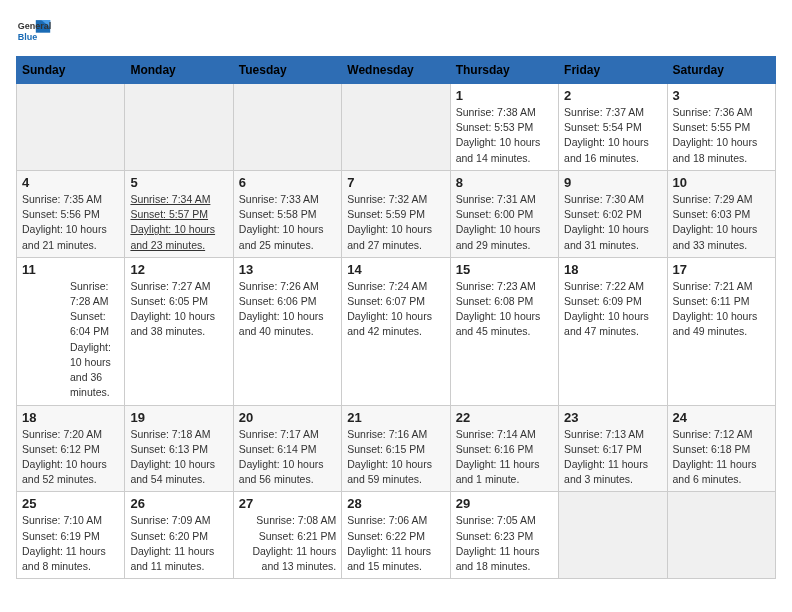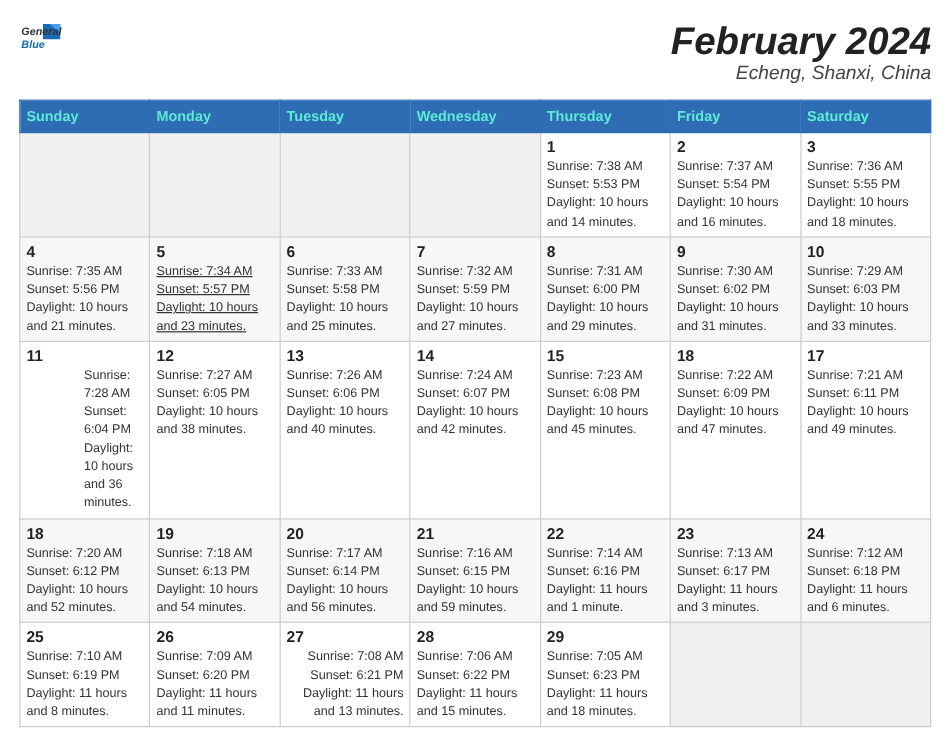--- a/index.html
+++ b/index.html
@@ -15,7 +15,6 @@
       justify-content: space-between;
       align-items: flex-start;
       margin-bottom: 12px;
-      font-style: italic;
     }
     .logo {
       display: flex;

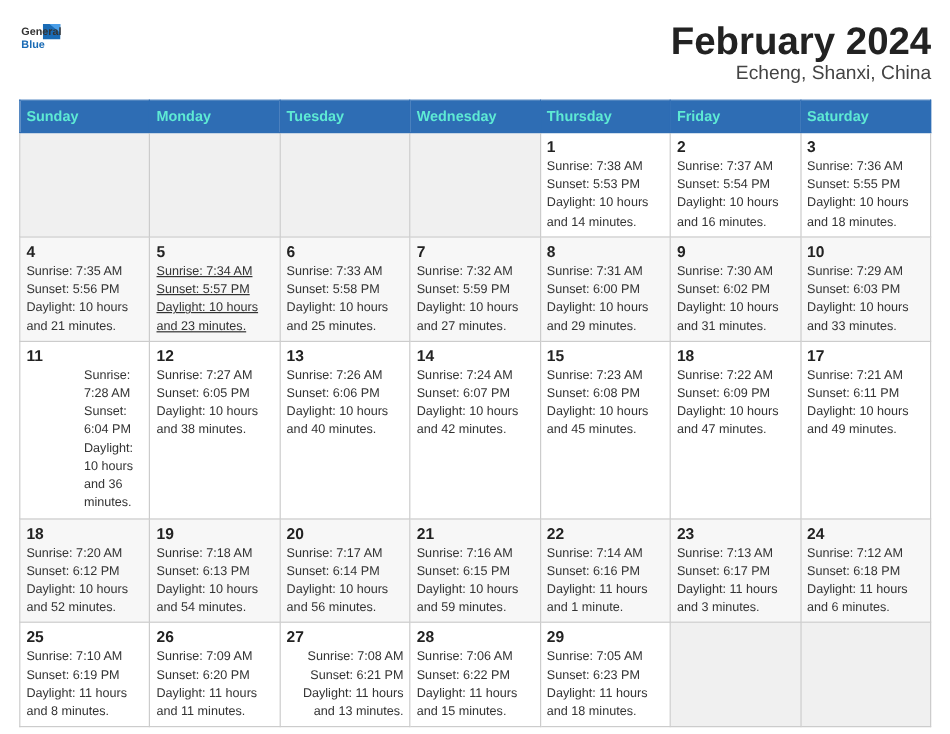--- a/index.html
+++ b/index.html
@@ -91,10 +91,6 @@
       <text x="2" y="26" font-size="10" font-weight="bold" fill="#1a6bb5" font-family="Arial">Blue</text>
     </svg>
   </div>
-  <div class="title-block">
-    <h1>February 2024</h1>
-    <h2>Echeng, Shanxi, China</h2>
-  </div>
 </div>
 
 <table>

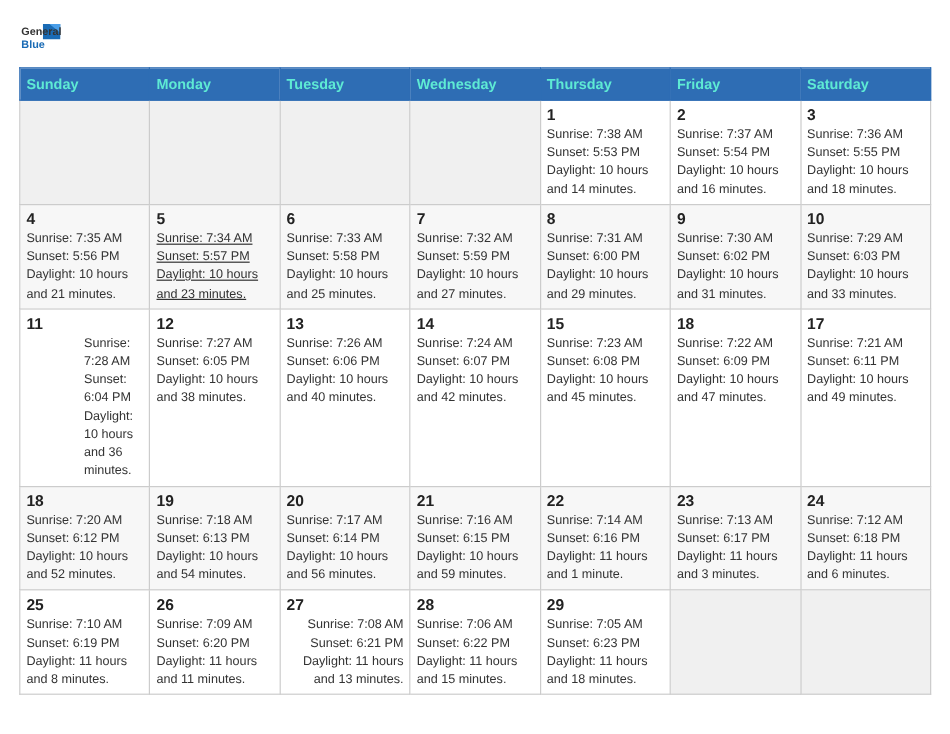--- a/index.html
+++ b/index.html
@@ -45,7 +45,7 @@
     }
     thead tr th {
       background: #2e6db4;
-      color: #5eead4;
+      color: #000000;
       text-align: left;
       padding: 6px 5px;
       font-size: 12px;

